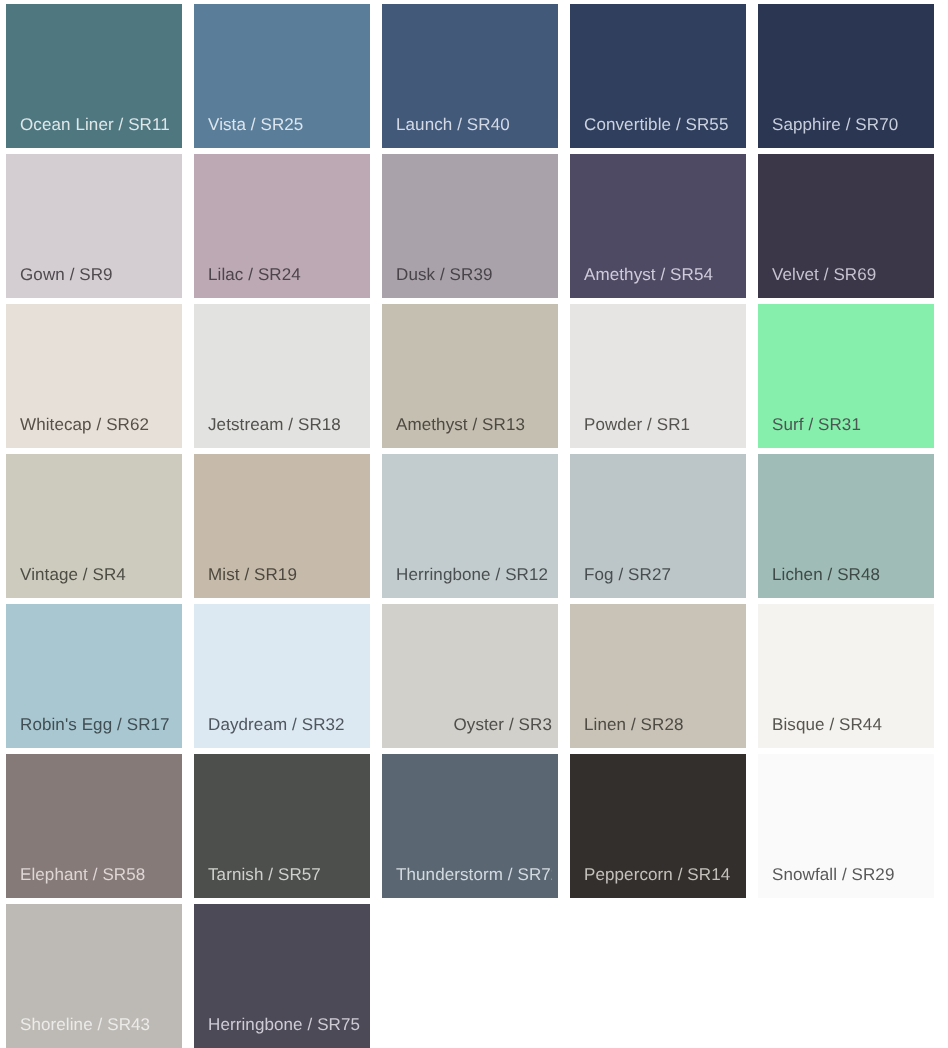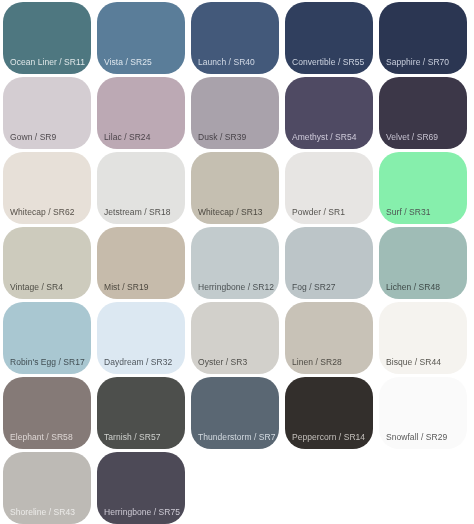--- a/index.html
+++ b/index.html
@@ -31,7 +31,6 @@
     height: 72px;
     box-sizing: border-box;
     overflow: hidden;
-    border-radius: 20px;
   }
   .swatch-label {
     position: absolute;

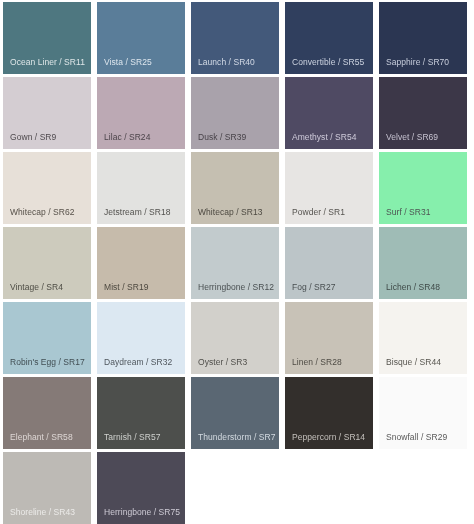--- a/index.html
+++ b/index.html
@@ -85,7 +85,7 @@
       <span class="swatch-label" style="color: rgb(82, 81, 78); margin-top: 37px;">Jetstream / SR18</span>
     </div>
     <div class="swatch" style="background: rgb(197, 191, 177);">
-      <span class="swatch-label" style="color: rgb(78, 74, 66);">Whitecap / SR13</span>
+      <span class="swatch-label" style="color: rgb(78, 74, 66);">Amethyst / SR13</span>
     </div>
     <div class="swatch" style="background: rgb(231, 229, 227);">
       <span class="swatch-label" style="color: rgb(85, 83, 79);">Powder / SR1</span>

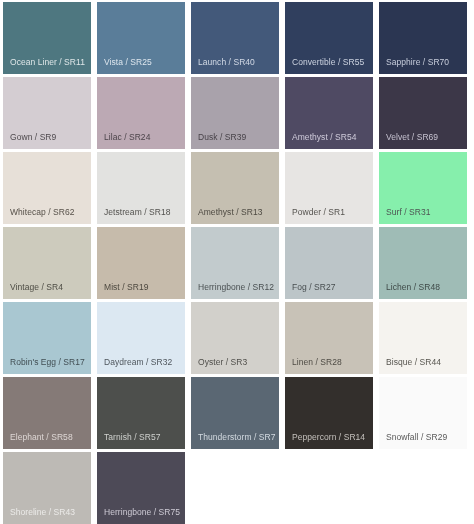--- a/index.html
+++ b/index.html
@@ -114,7 +114,7 @@
     <div class="swatch" style="background: rgb(220, 232, 242);">
       <span class="swatch-label" style="color: rgb(79, 86, 93);">Daydream / SR32</span>
     </div>
-    <div class="swatch" style="background: rgb(210, 208, 203);">
+    <div class="swatch" style="background: rgb(210, 208, 203); text-align: right;">
       <span class="swatch-label" style="color: rgb(79, 78, 74);">Oyster / SR3</span>
     </div>
     <div class="swatch" style="background: rgb(200, 194, 183);">

